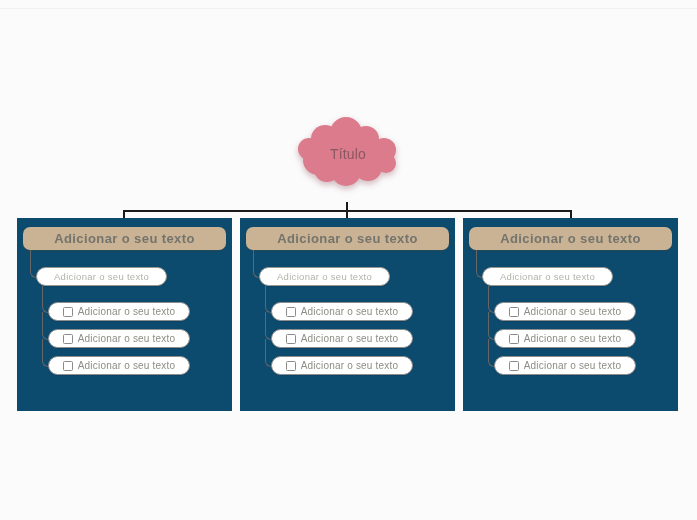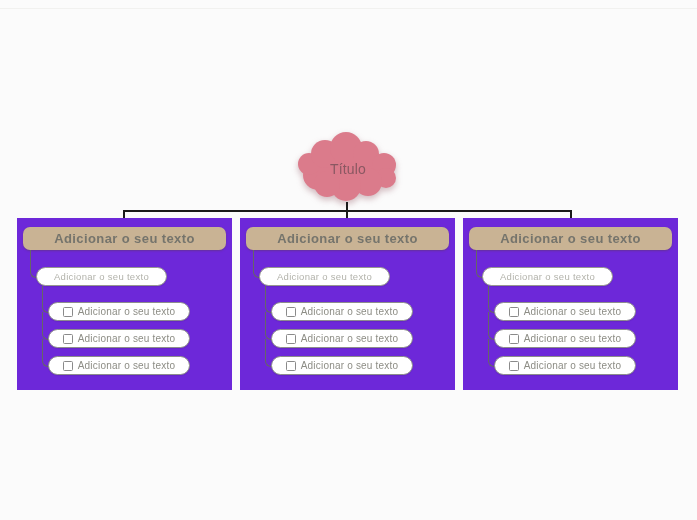--- a/index.html
+++ b/index.html
@@ -11,7 +11,7 @@
   .top-hairline{position:absolute;left:0;top:8px;width:697px;height:1px;background:#f1f1ef;}
 
   
-  .cloud-wrap{position:absolute;left:291px;top:131px;width:114px;height:74px;}
+  .cloud-wrap{position:absolute;left:291px;top:116px;width:114px;height:74px;}
   .cloud-svg{position:absolute;left:0;top:0;filter:drop-shadow(0 3px 3px rgba(130,60,75,.35));}
   .cloud-label{
     position:absolute;left:0;top:30px;width:114px;text-align:center;

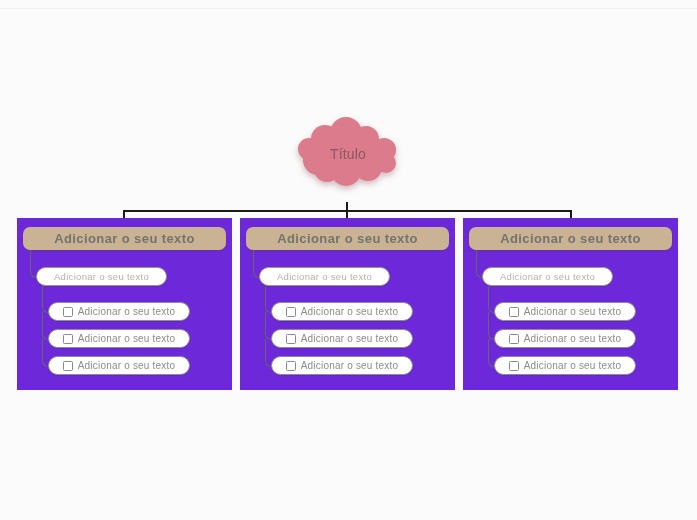--- a/index.html
+++ b/index.html
@@ -27,7 +27,7 @@
   .drop-right{left:570px;top:210px;width:2px;height:17px;}
 
   
-  .branch{position:absolute;top:218px;width:215px;height:172px;background:#6d28d9;}
+  .branch{position:absolute;top:218px;width:215px;height:193px;background:#0c4a6e;}
   .branch.b0{left:17px;} .branch.b1{left:240px;} .branch.b2{left:463px;}
 
   .branch-header{

